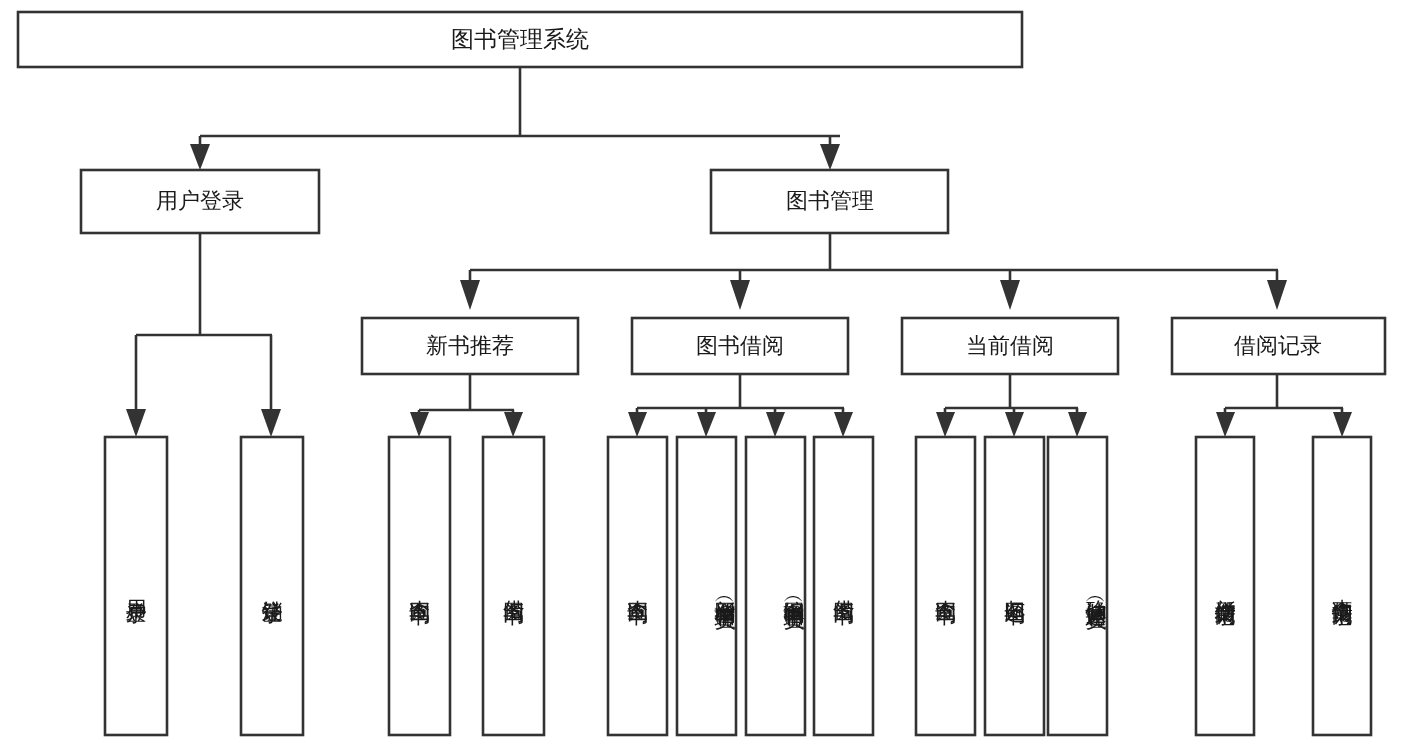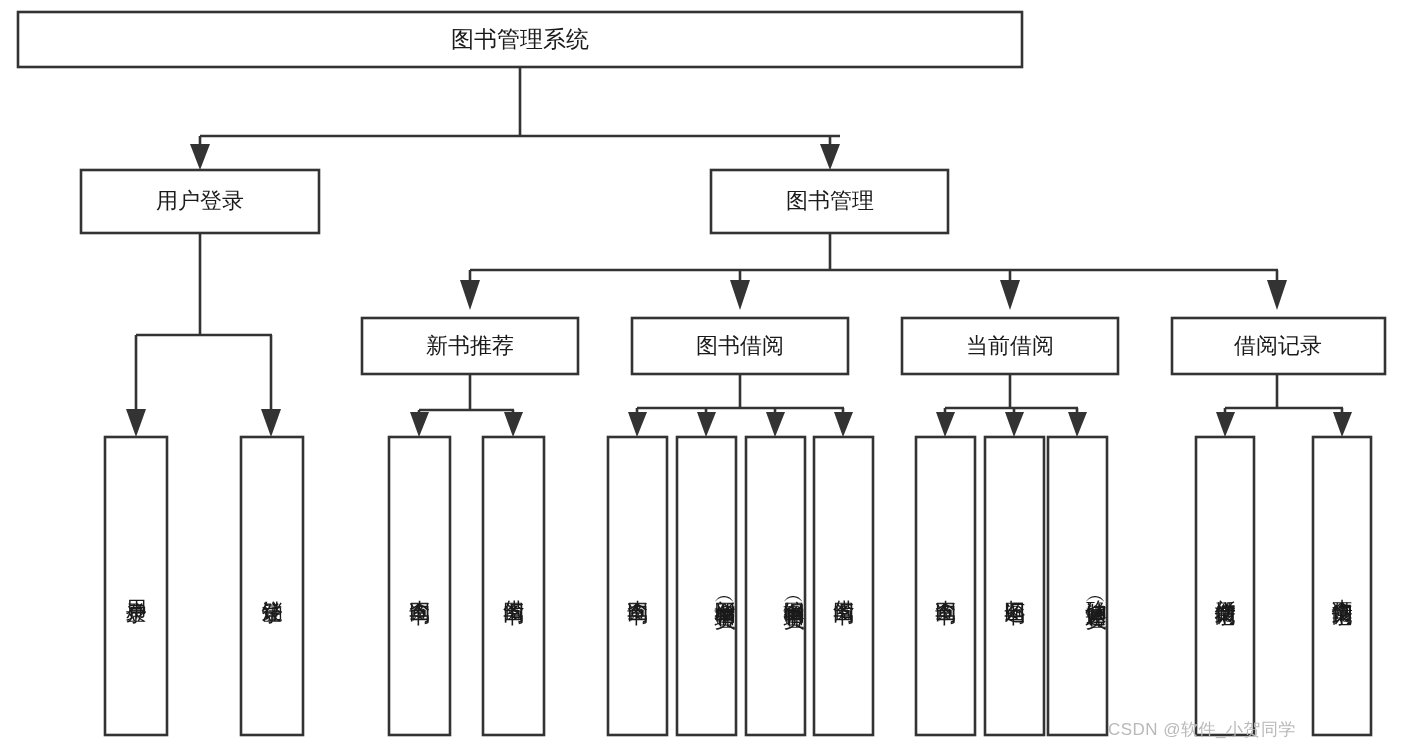--- a/index.html
+++ b/index.html
@@ -246,7 +246,6 @@
   <div class="leaf-label centered" style="left:1196px; top:437px; width:58px; height:298px;">新增借阅记录</div>
   <div class="leaf-label centered" style="left:1313px; top:437px; width:58px; height:298px;">查询借阅记录</div>
 
-  <div class="watermark">CSDN @软件_小贺同学</div>
 
 </div>
 

